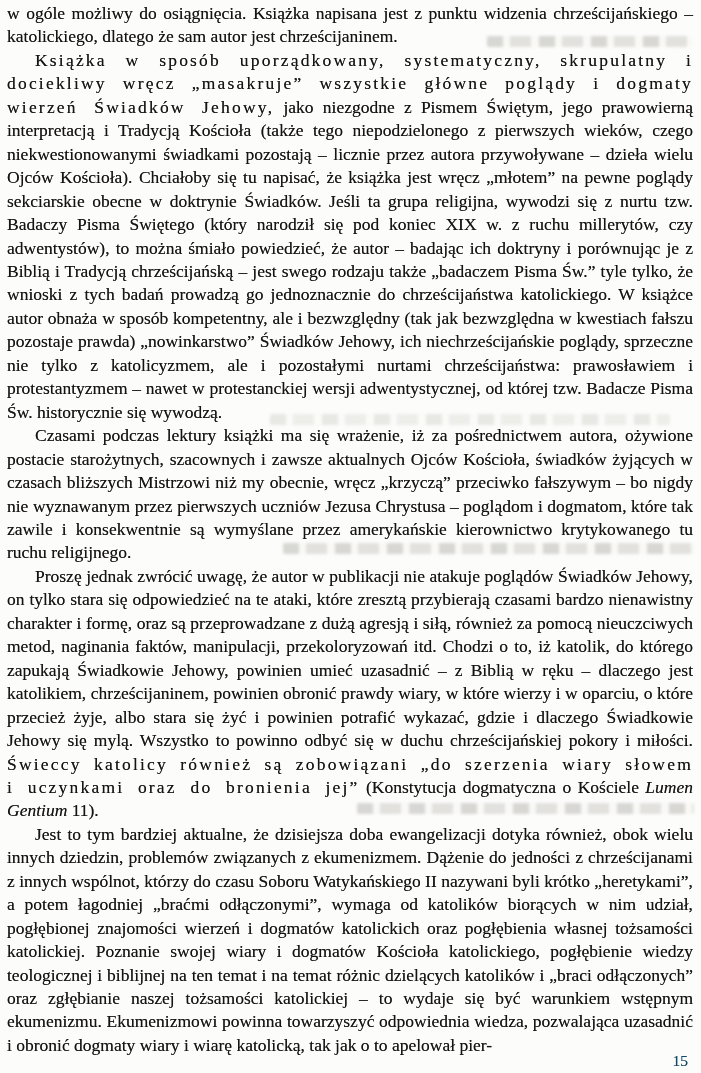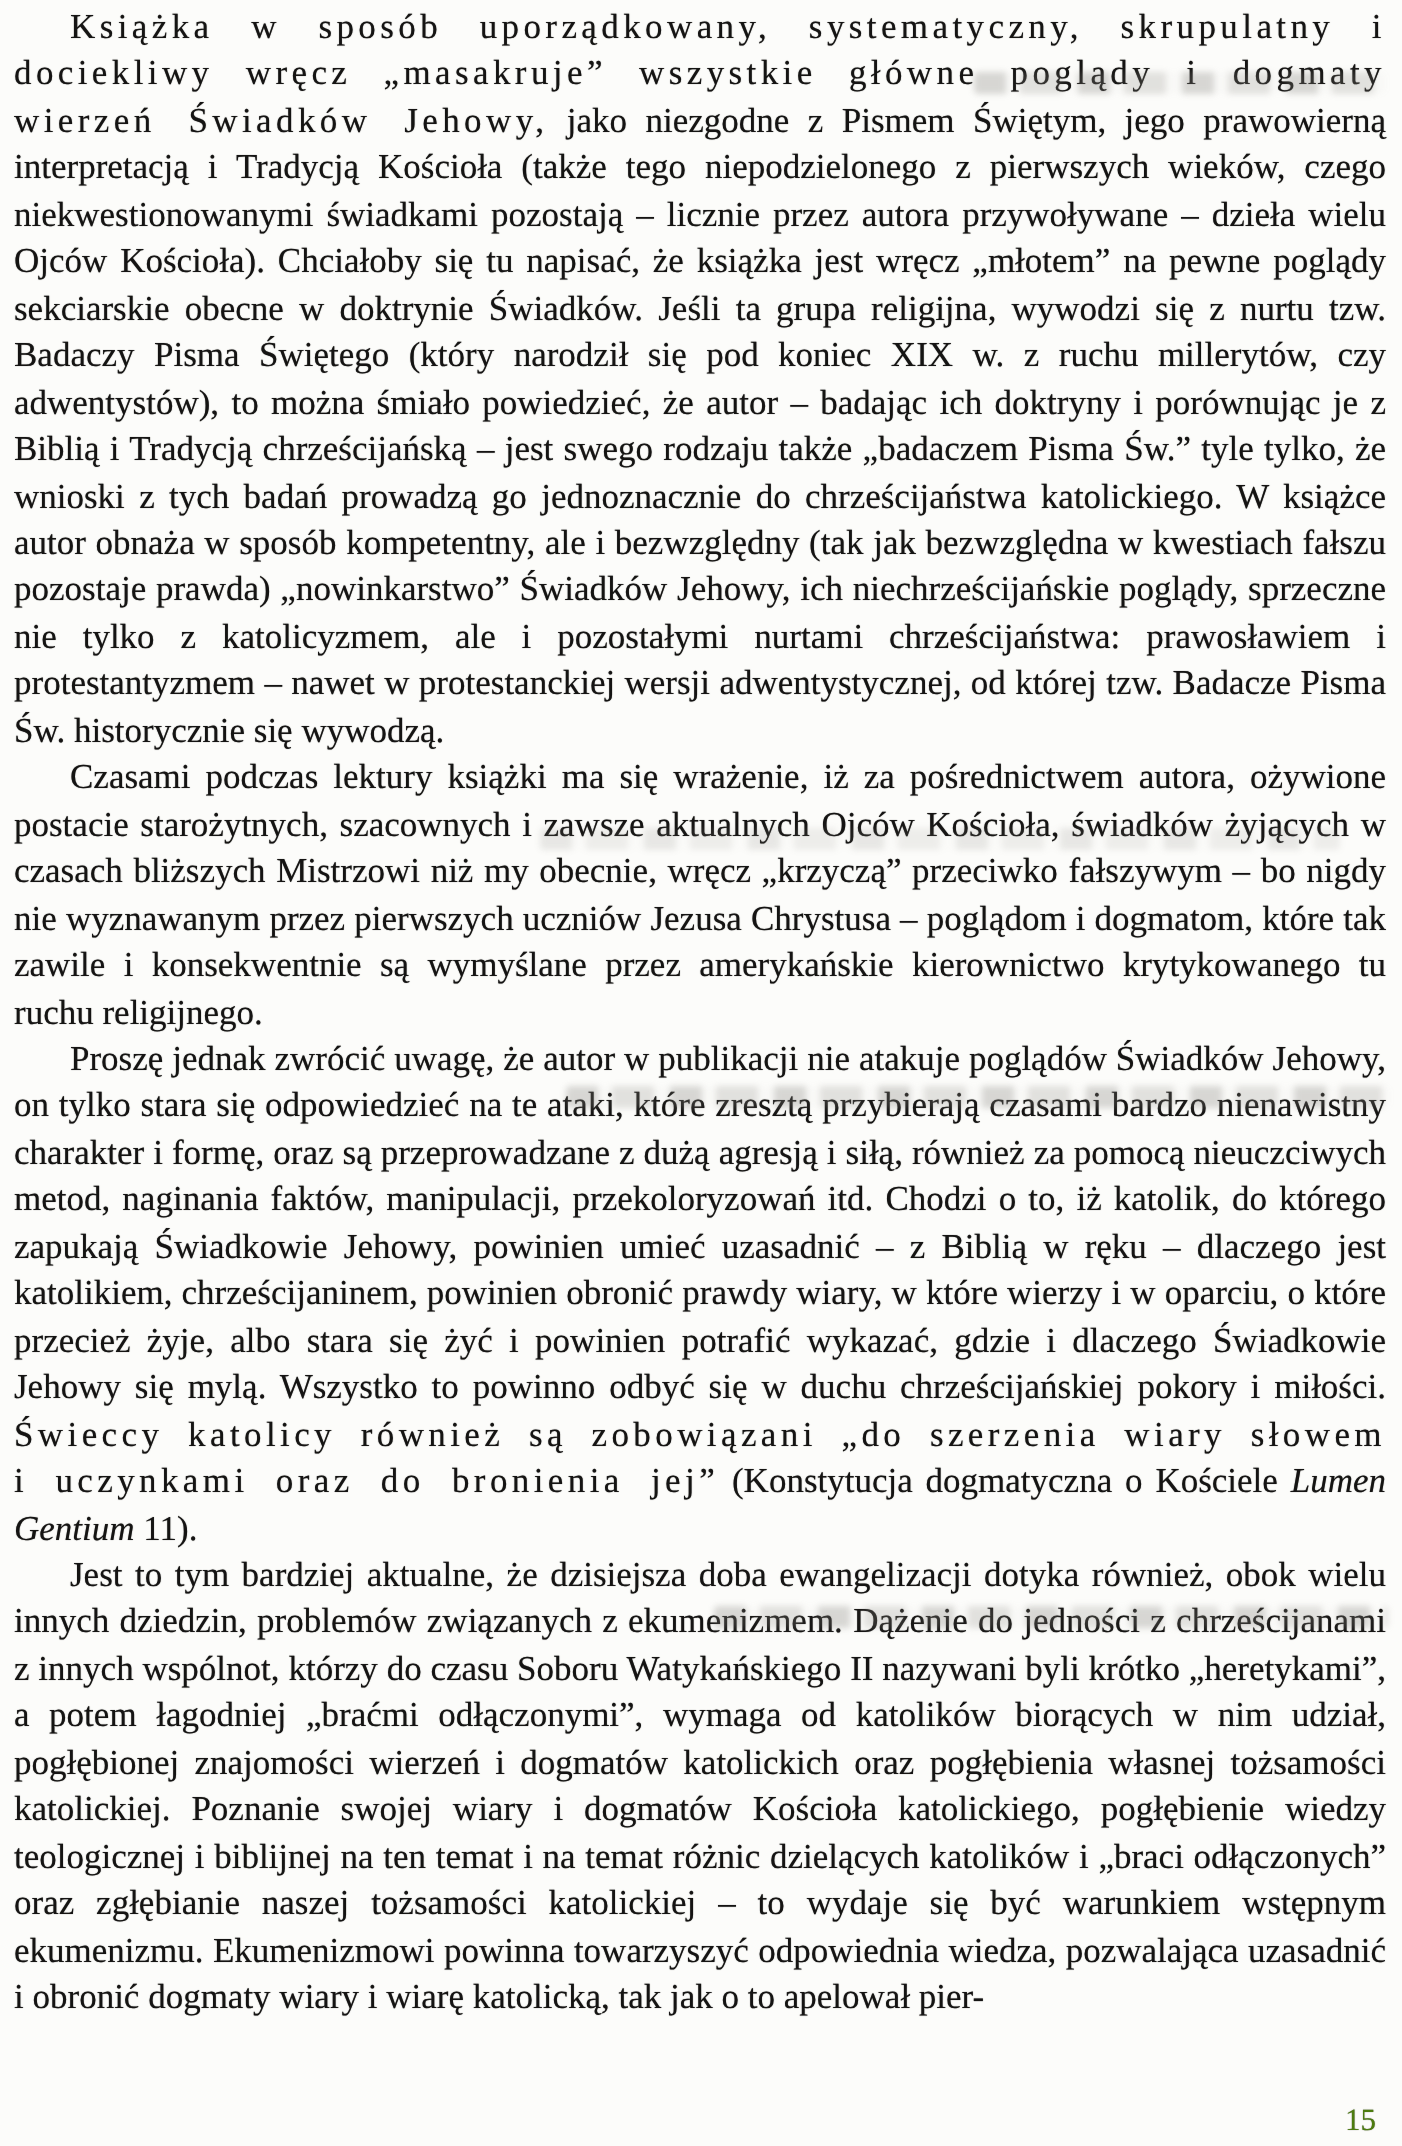--- a/index.html
+++ b/index.html
@@ -73,6 +73,7 @@
 
 <div class="scan-page">
   <div class="page-body">
+      <p class="para"><span class="seg-normal">w ogóle możliwy do osiągnięcia. Książka napisana jest z punktu widzenia chrześcijańskiego – katolickiego, dlatego że sam autor jest chrześcijaninem.</span></p>
       <p class="para indent"><span class="seg-spaced">Książka w sposób uporządkowany, systematyczny, skrupulatny i dociekliwy wręcz „masakruje” wszystkie główne poglądy i dogmaty wierzeń Świadków Jehowy,</span><span class="seg-normal"> jako niezgodne z Pismem Świętym, jego prawowierną interpretacją i Tradycją Kościoła (także tego niepodzielonego z pierwszych wieków, czego niekwestionowanymi świadkami pozostają – licznie przez autora przywoływane – dzieła wielu Ojców Kościoła). Chciałoby się tu napisać, że książka jest wręcz „młotem” na pewne poglądy sekciarskie obecne w doktrynie Świadków. Jeśli ta grupa religijna, wywodzi się z nurtu tzw. Badaczy Pisma Świętego (który narodził się pod koniec XIX w. z ruchu millerytów, czy adwentystów), to można śmiało powiedzieć, że autor – badając ich doktryny i porównując je z Biblią i Tradycją chrześcijańską – jest swego rodzaju także „badaczem Pisma Św.” tyle tylko, że wnioski z tych badań prowadzą go jednoznacznie do chrześcijaństwa katolickiego. W książce autor obnaża w sposób kompetentny, ale i bezwzględny (tak jak bezwzględna w kwestiach fałszu pozostaje prawda) „nowinkarstwo” Świadków Jehowy, ich niechrześcijańskie poglądy, sprzeczne nie tylko z katolicyzmem, ale i pozostałymi nurtami chrześcijaństwa: prawosławiem i protestantyzmem – nawet w protestanckiej wersji adwentystycznej, od której tzw. Badacze Pisma Św. historycznie się wywodzą.</span></p>
       <p class="para indent"><span class="seg-normal">Czasami podczas lektury książki ma się wrażenie, iż za pośrednictwem autora, ożywione postacie starożytnych, szacownych i zawsze aktualnych Ojców Kościoła, świadków żyjących w czasach bliższych Mistrzowi niż my obecnie, wręcz „krzyczą” przeciwko fałszywym – bo nigdy nie wyznawanym przez pierwszych uczniów Jezusa Chrystusa – poglądom i dogmatom, które tak zawile i konsekwentnie są wymyślane przez amerykańskie kierownictwo krytykowanego tu ruchu religijnego.</span></p>
       <p class="para indent"><span class="seg-normal">Proszę jednak zwrócić uwagę, że autor w publikacji nie atakuje poglądów Świadków Jehowy, on tylko stara się odpowiedzieć na te ataki, które zresztą przybierają czasami bardzo nienawistny charakter i formę, oraz są przeprowadzane z dużą agresją i siłą, również za pomocą nieuczciwych metod, naginania faktów, manipulacji, przekoloryzowań itd. Chodzi o to, iż katolik, do którego zapukają Świadkowie Jehowy, powinien umieć uzasadnić – z Biblią w ręku – dlaczego jest katolikiem, chrześcijaninem, powinien obronić prawdy wiary, w które wierzy i w oparciu, o które przecież żyje, albo stara się żyć i powinien potrafić wykazać, gdzie i dlaczego Świadkowie Jehowy się mylą. Wszystko to powinno odbyć się w duchu chrześcijańskiej pokory i miłości. </span><span class="seg-spaced">Świeccy katolicy również są zobowiązani „do szerzenia wiary słowem i uczynkami oraz do bronienia jej”</span><span class="seg-normal"> (Konstytucja dogmatyczna o Kościele </span><span class="seg-italic">Lumen Gentium</span><span class="seg-normal"> 11).</span></p>

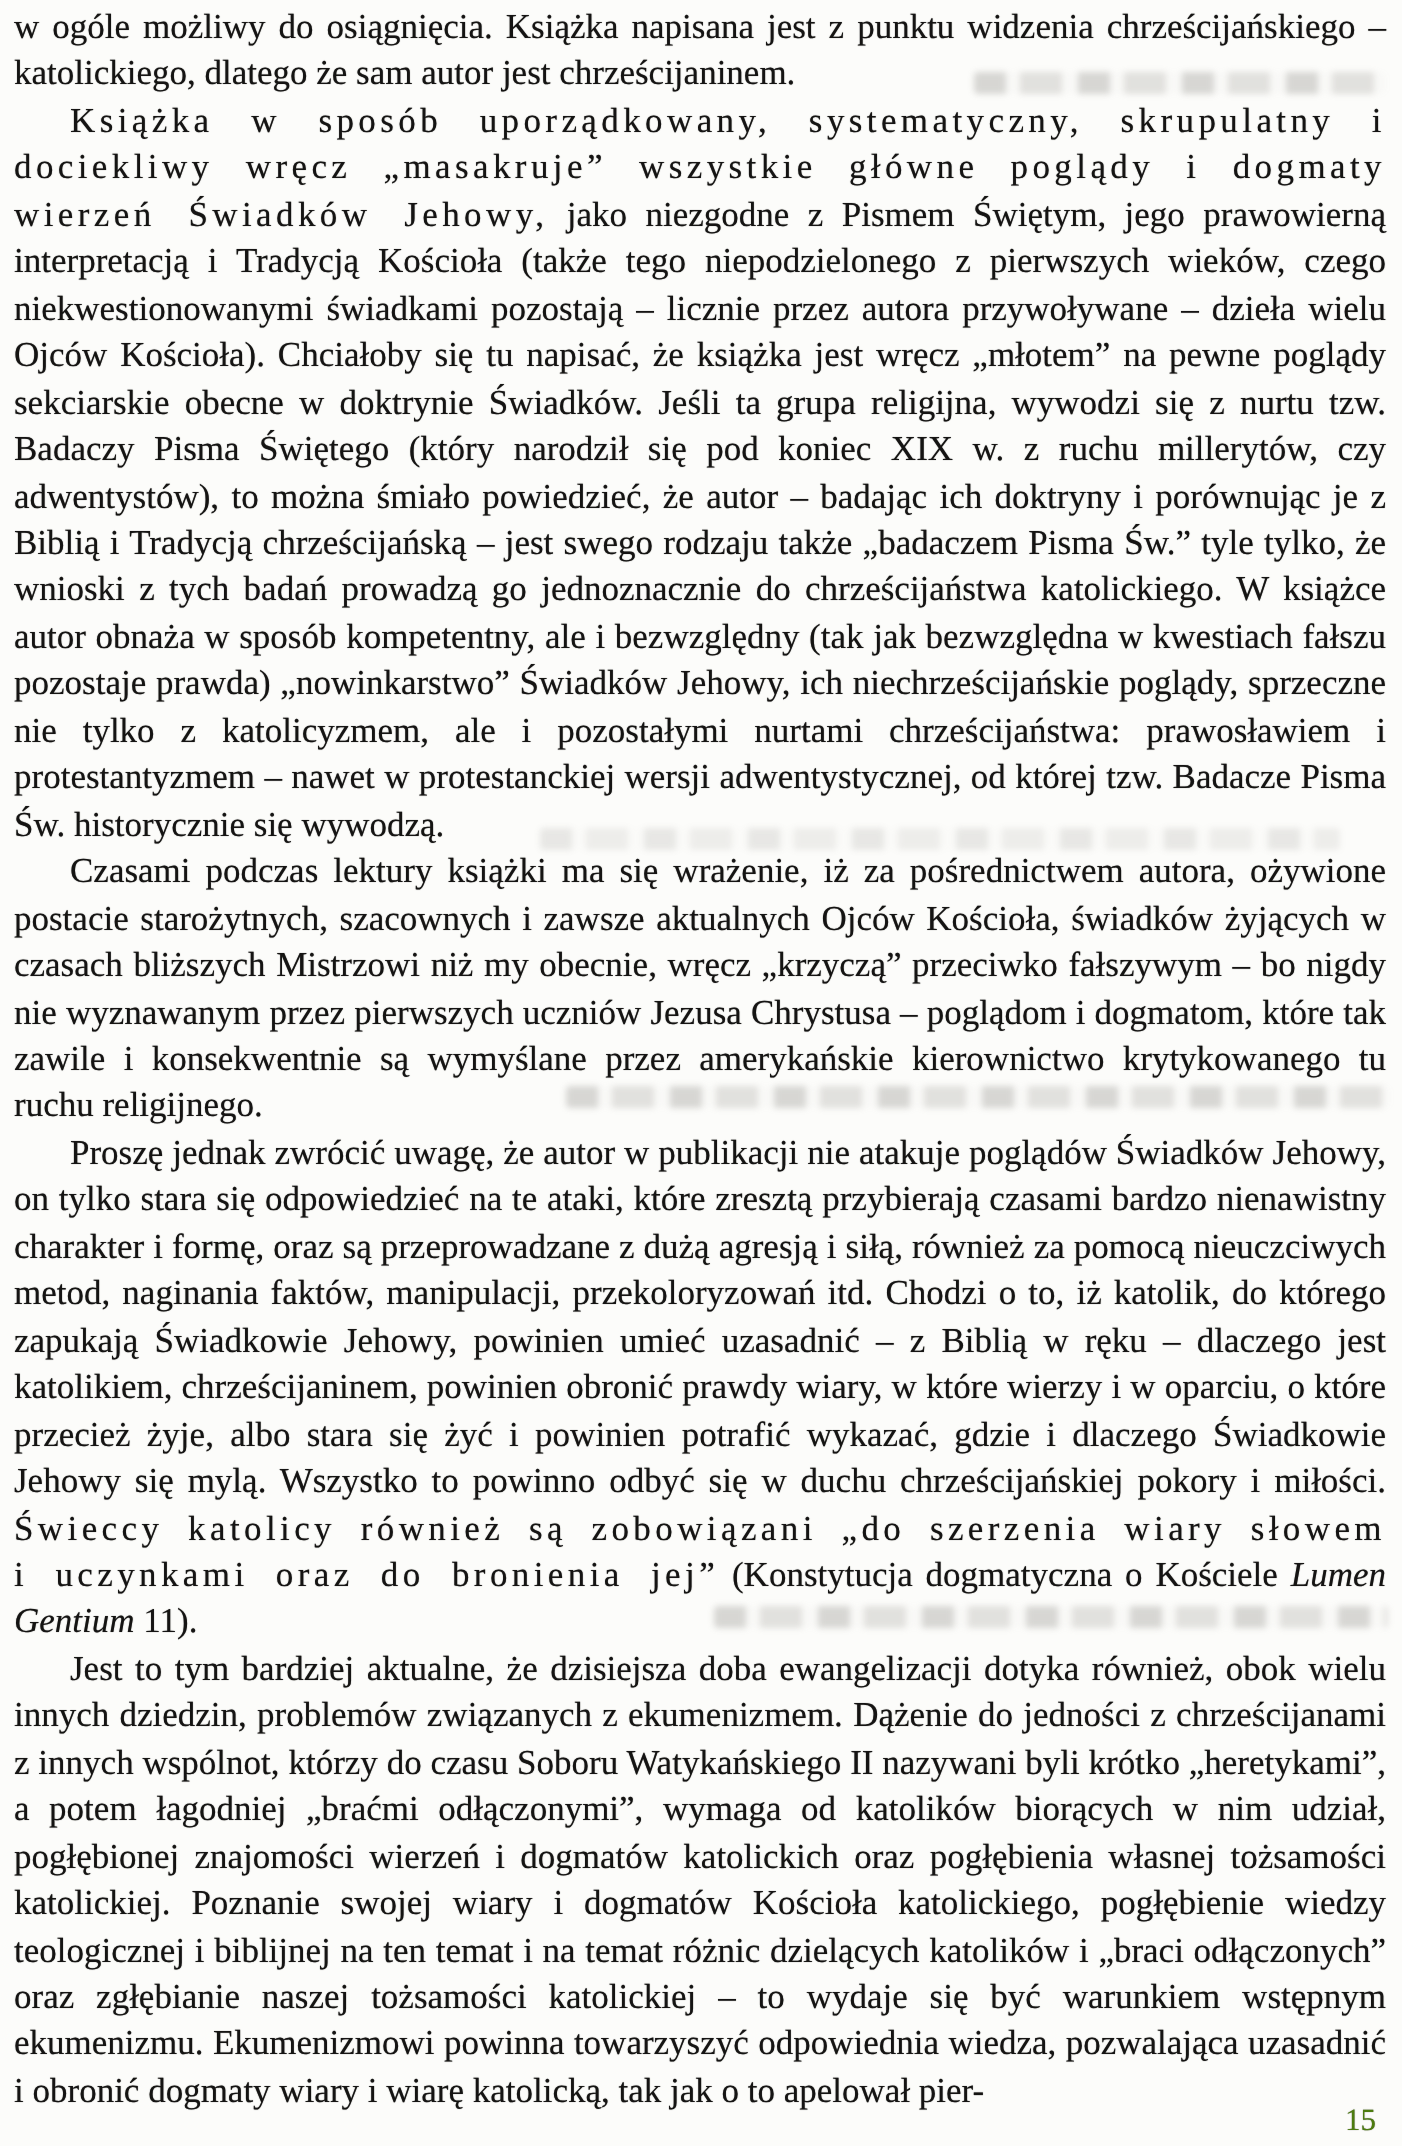--- a/index.html
+++ b/index.html
@@ -44,7 +44,7 @@
     bottom: 4px;
     font-size: 15.5px;
     line-height: 17px;
-    color: #4d7c0f;
+    color: #0c4a6e;
     text-shadow: 0 0 0.5px rgba(25,24,22,0.6);
   }
   

